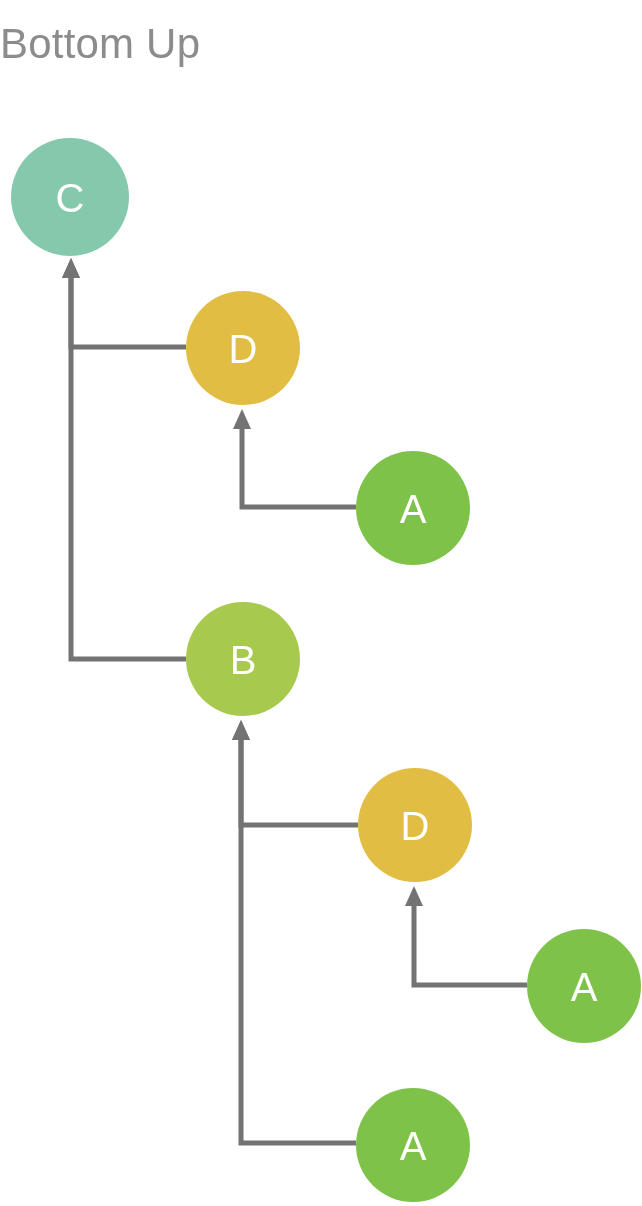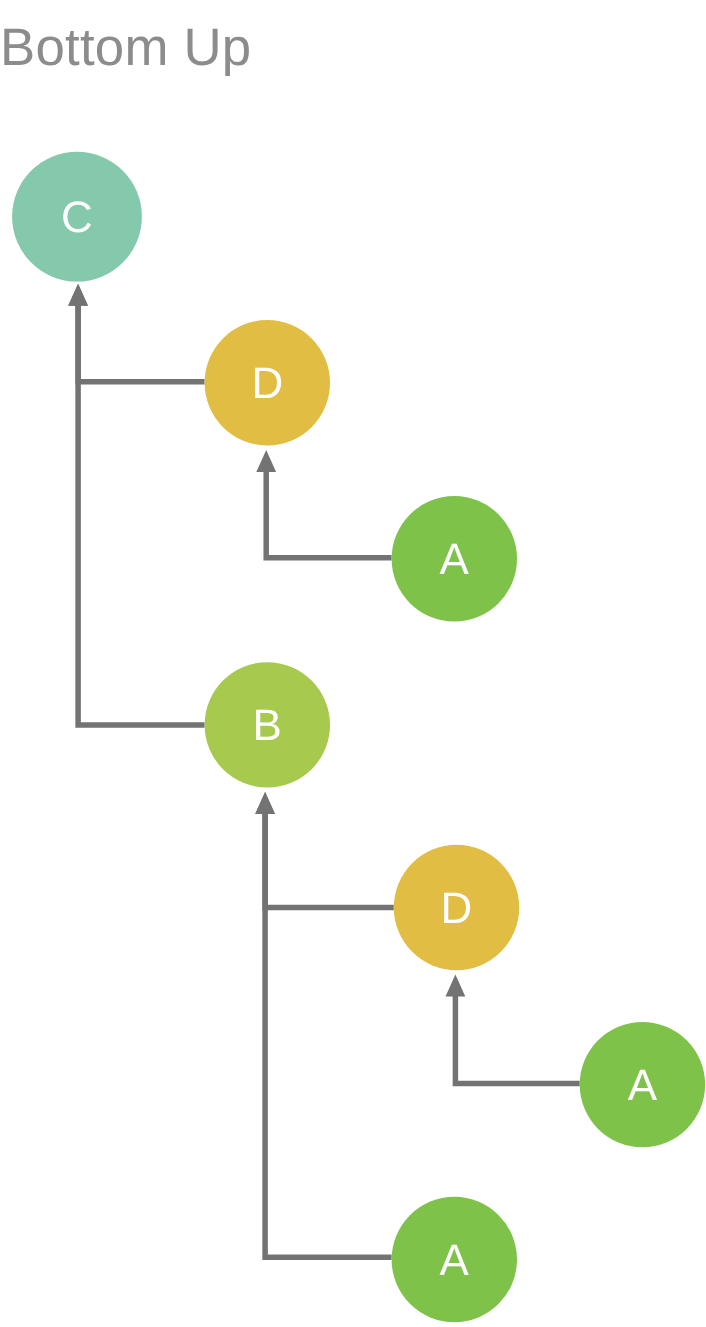--- a/index.html
+++ b/index.html
@@ -25,7 +25,7 @@
     position: absolute;
     left: 0px;
     top: 14px;
-    font-size: 48px;
+    font-size: 42px;
     font-weight: 400;
     color: #8c8c8c;
     letter-spacing: 0.2px;

